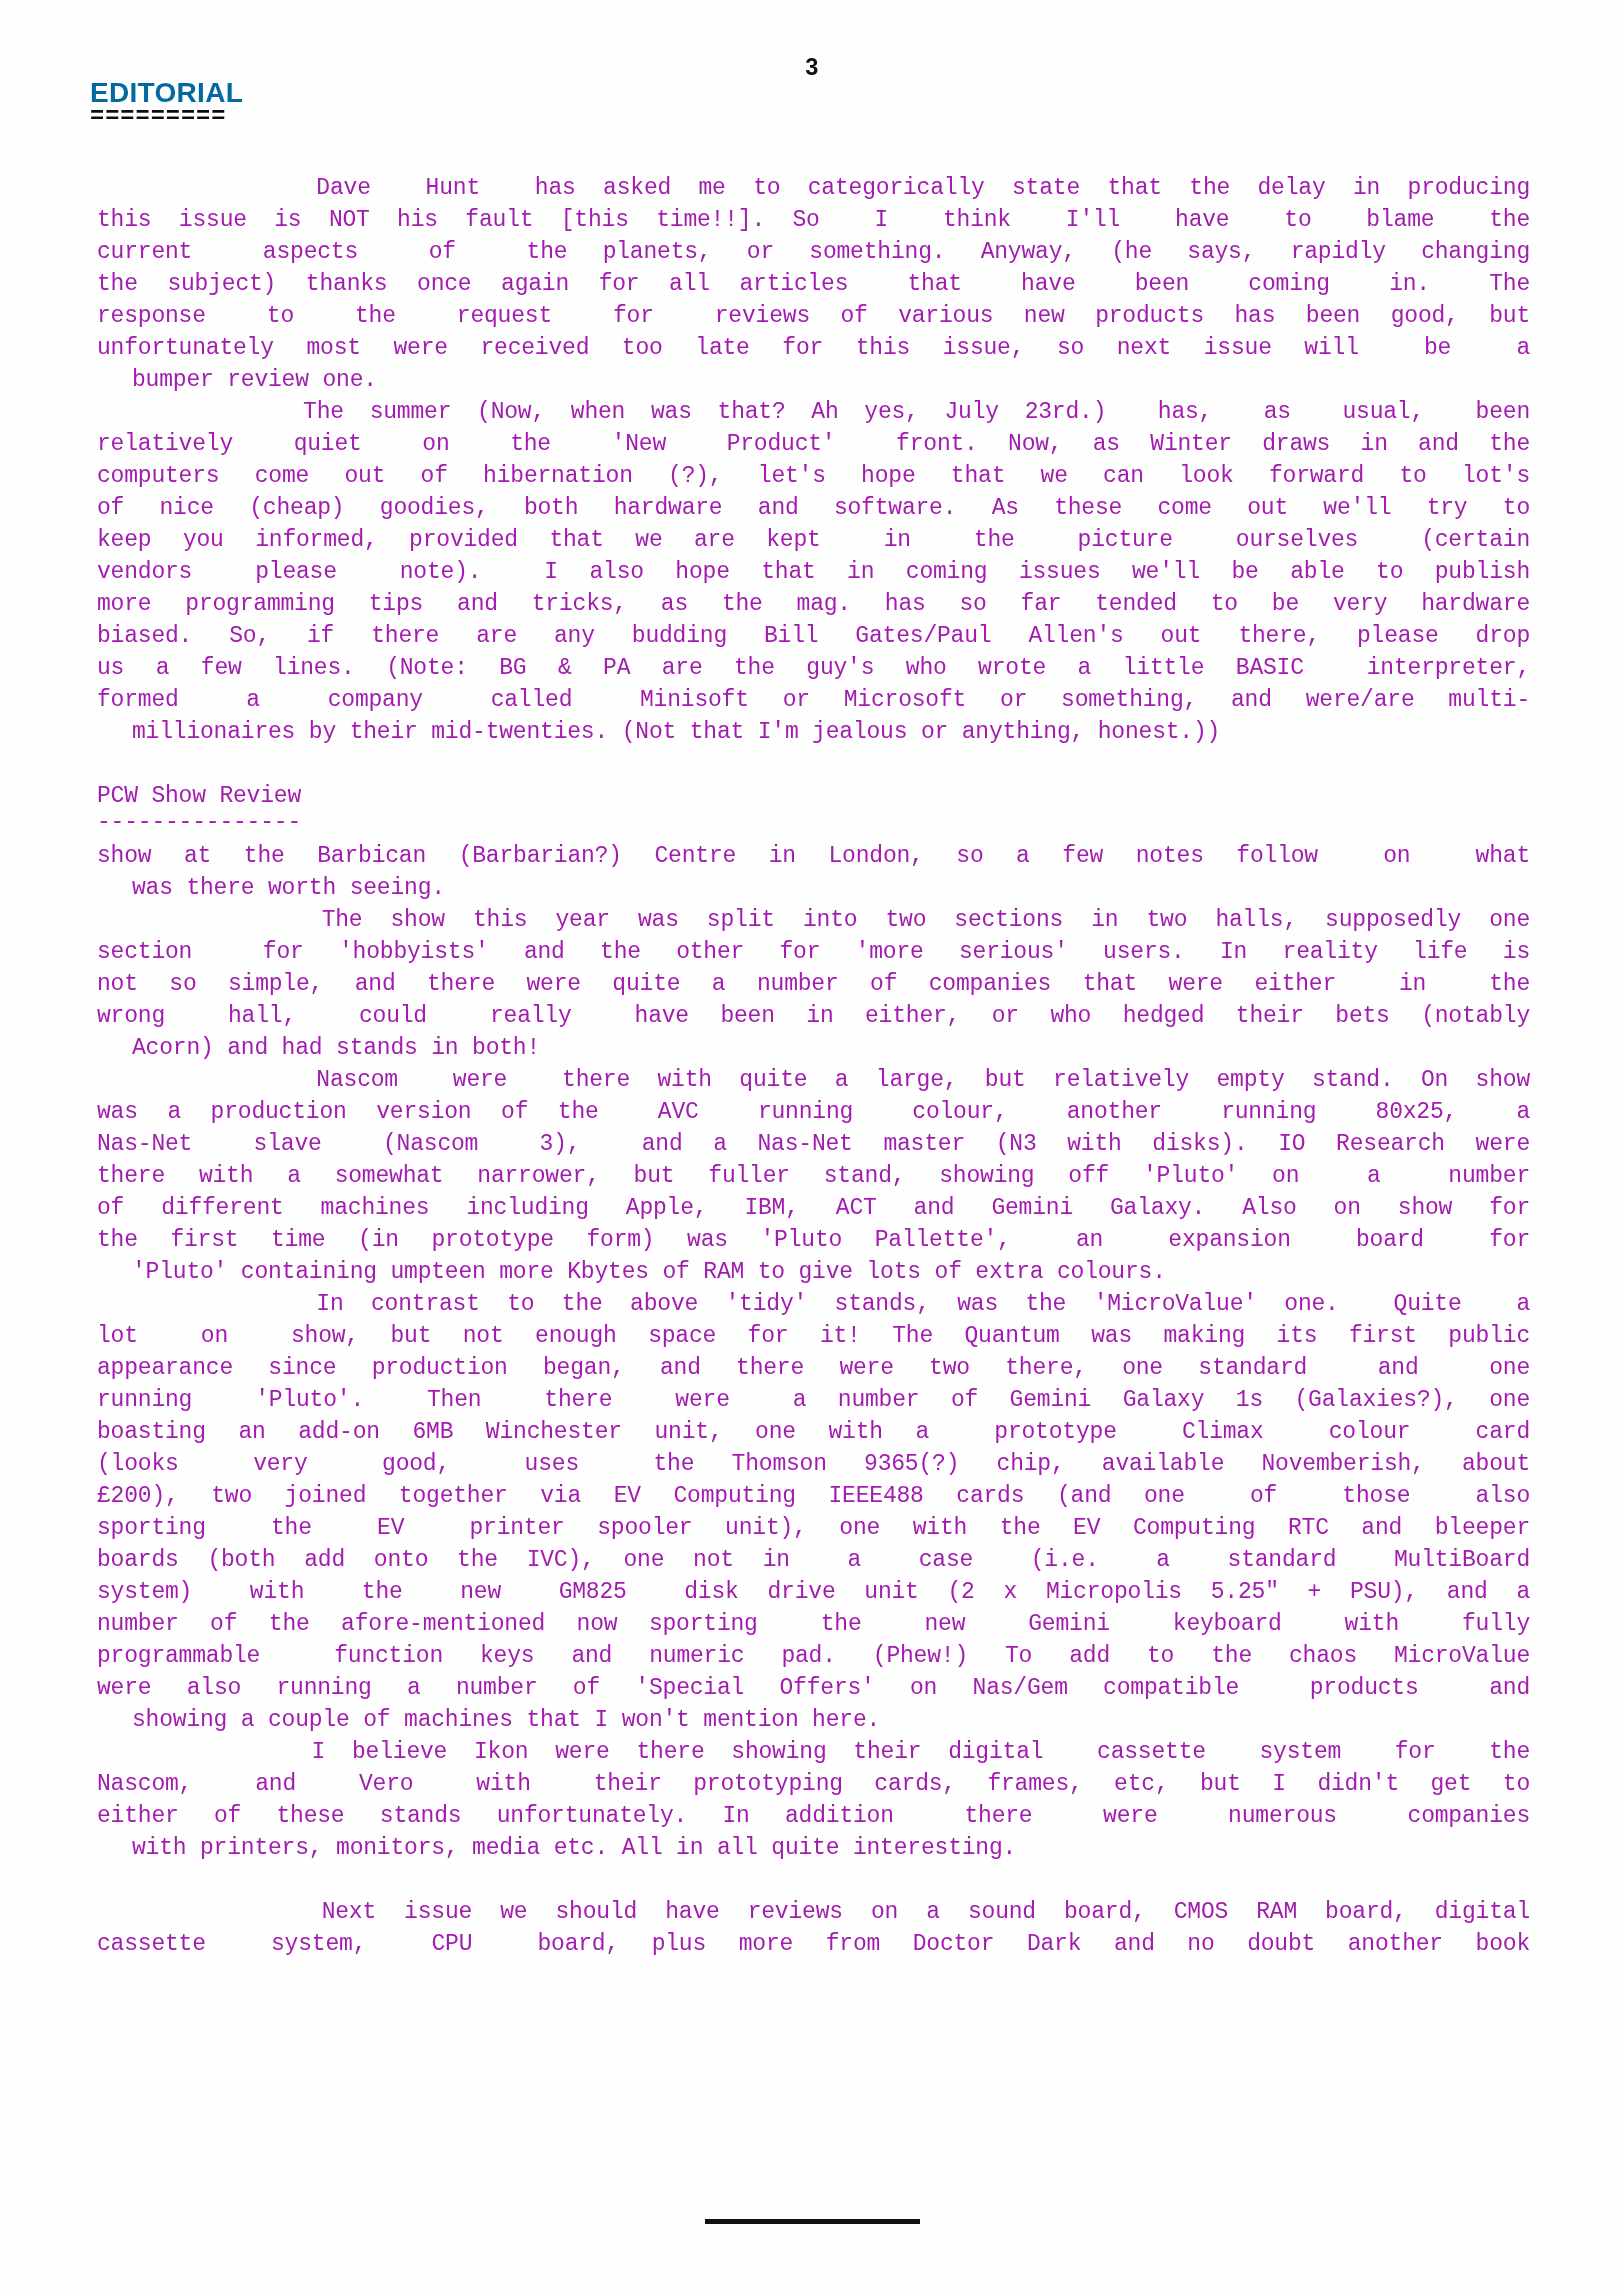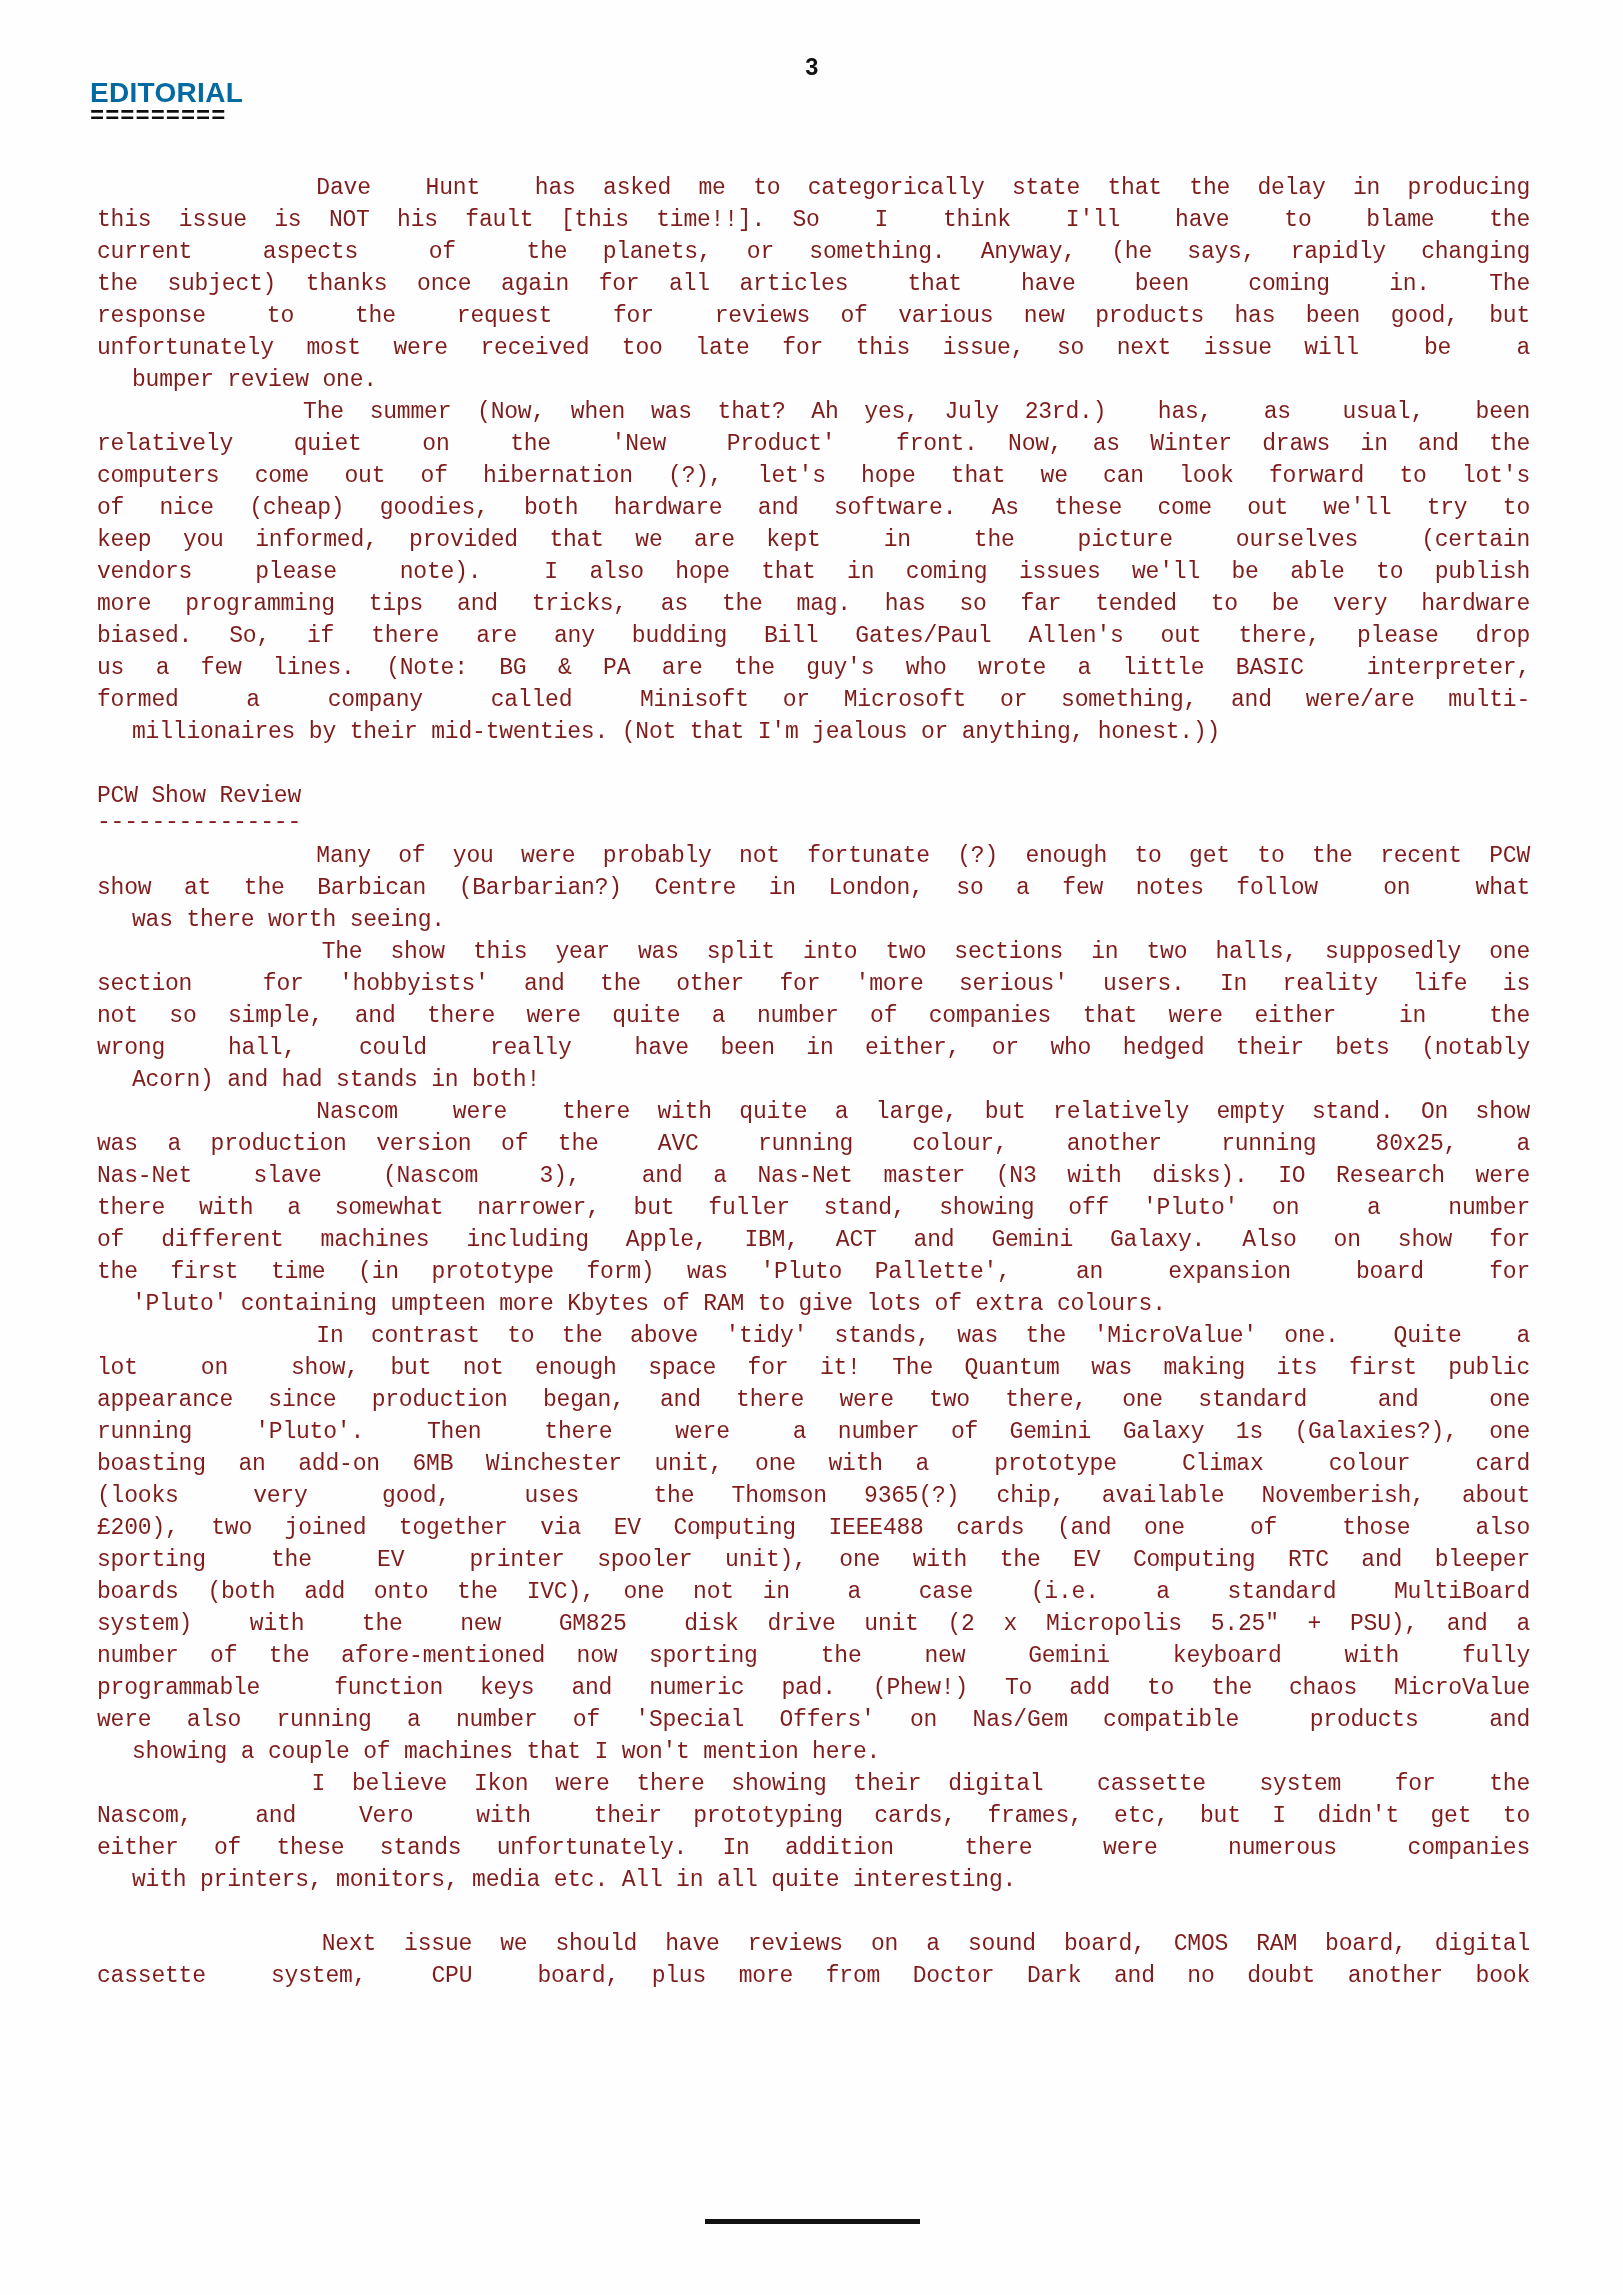--- a/index.html
+++ b/index.html
@@ -68,7 +68,7 @@
     width: 1433px;
     font-size: 23px;
     line-height: 32px;
-    color: #7f1d1d;
+    color: #a21caf;
     letter-spacing: -0.2px;
   }
 

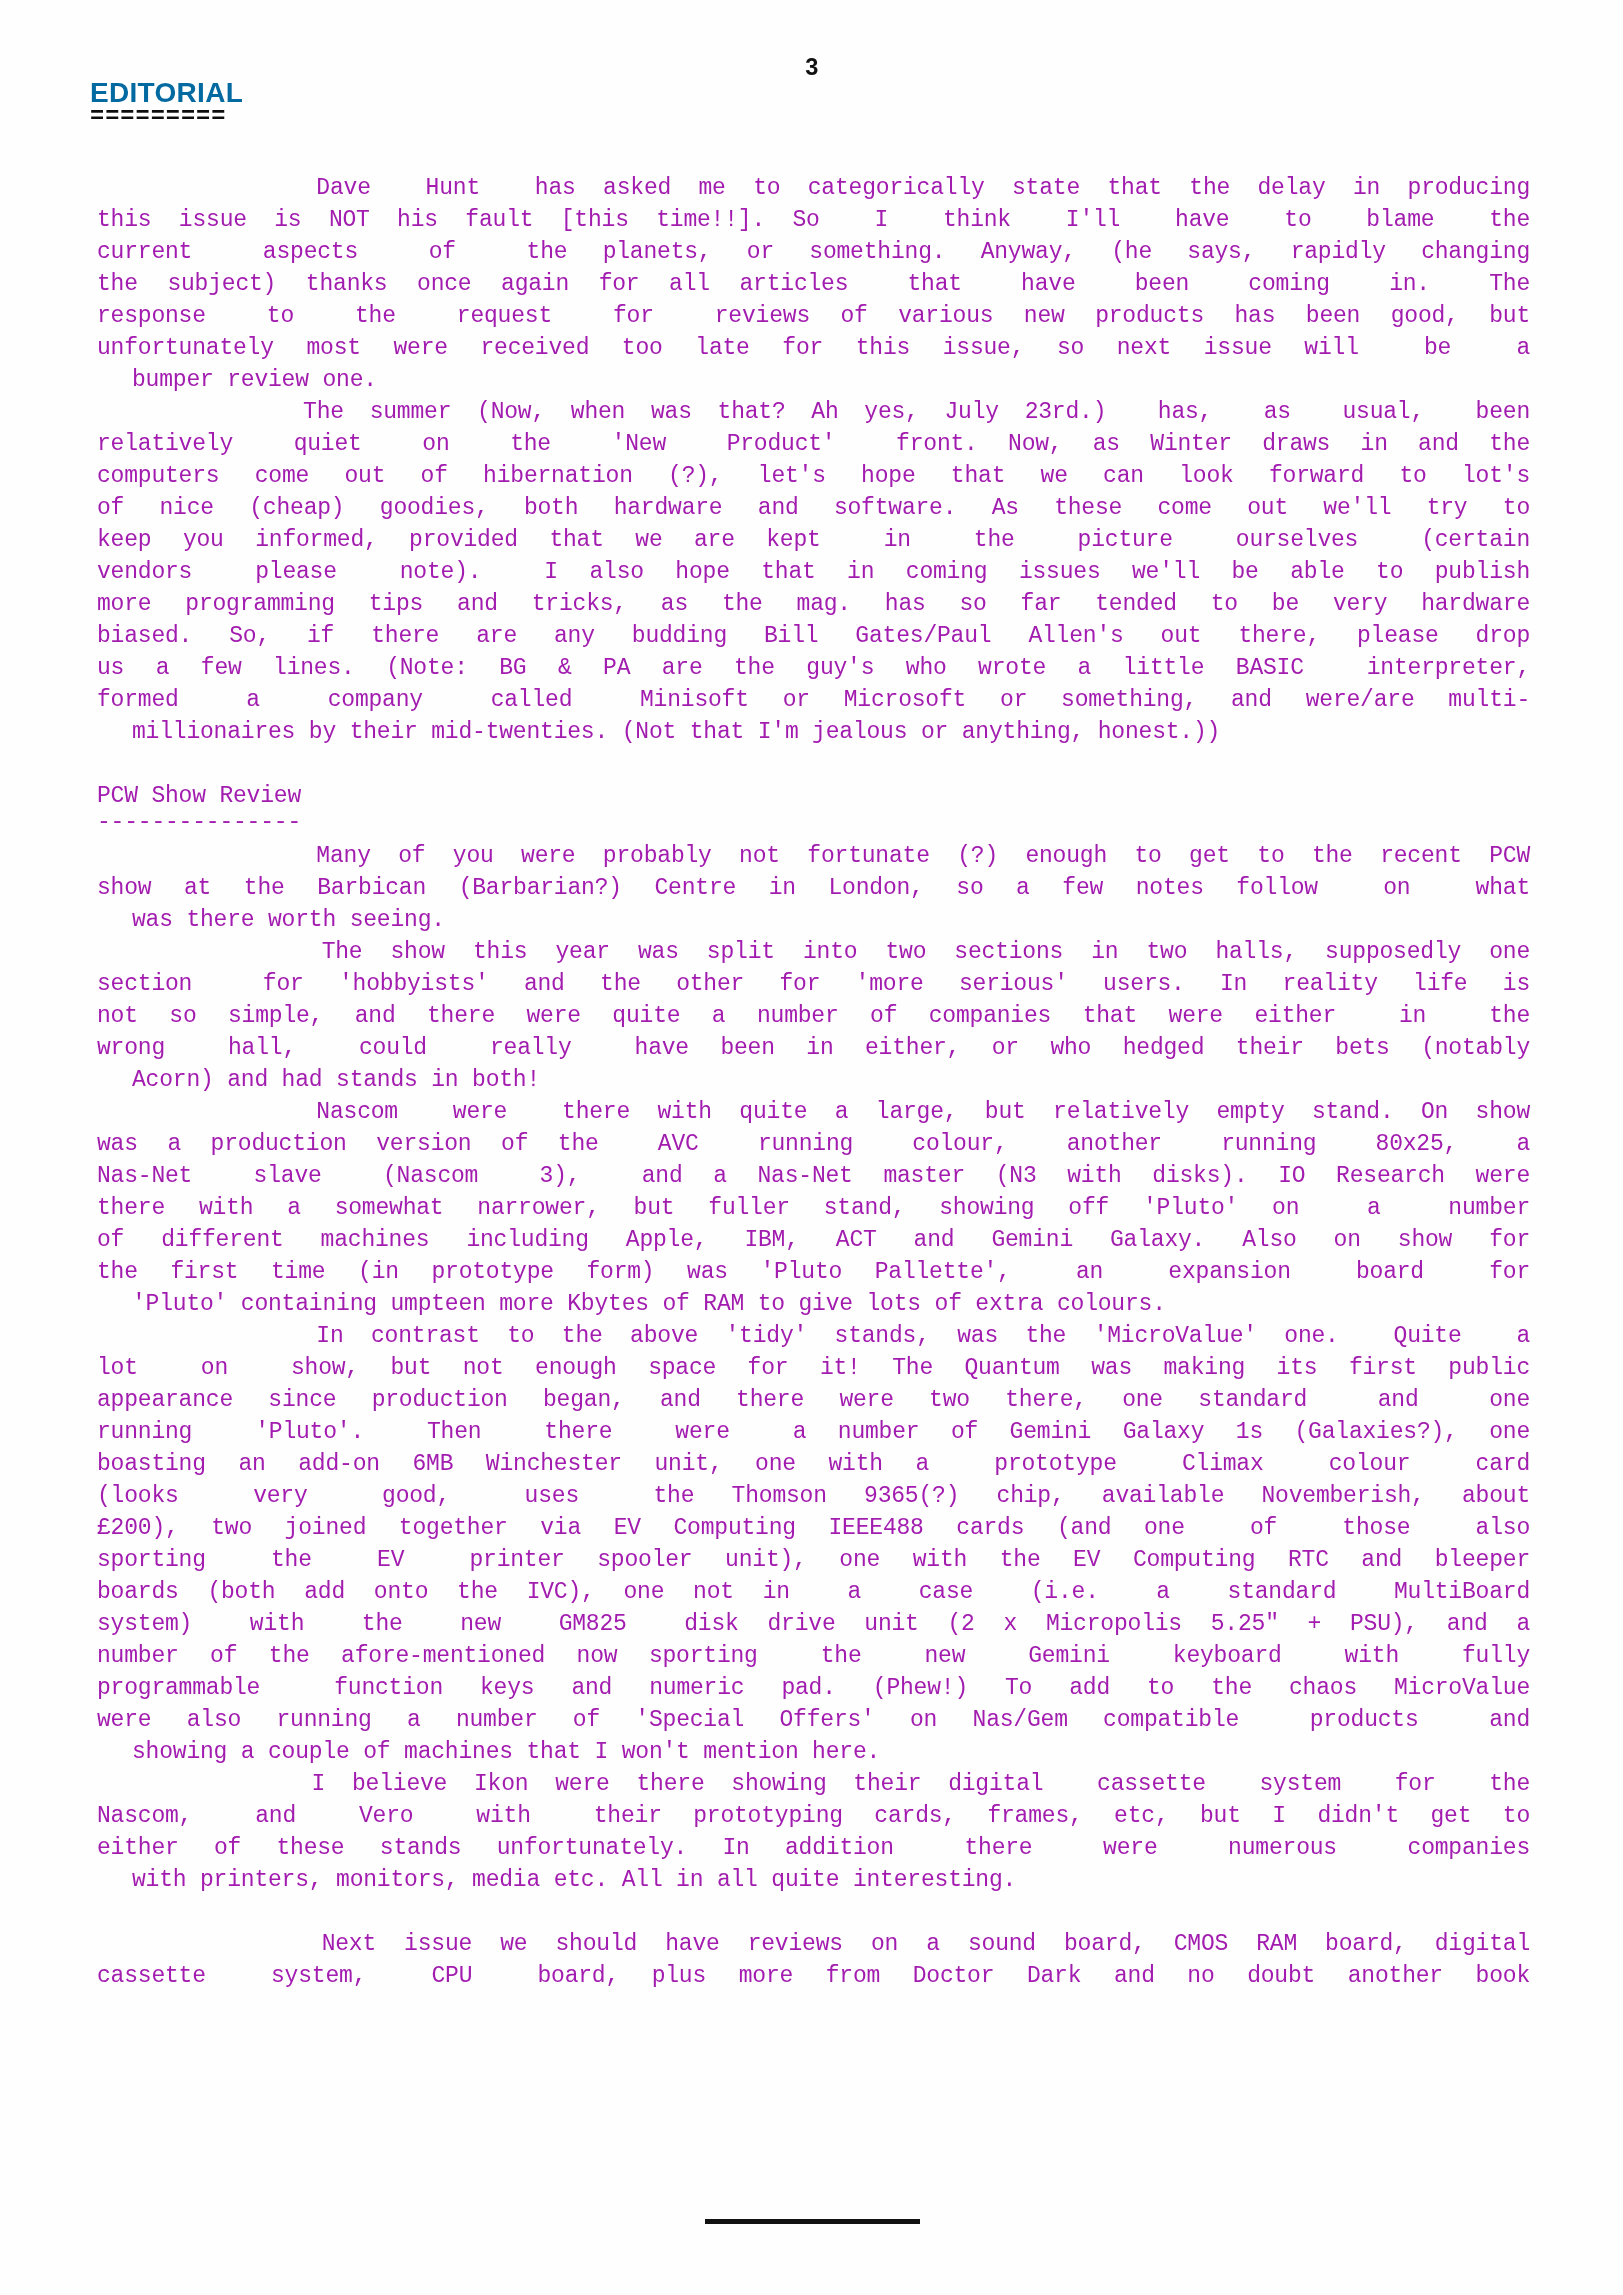--- a/index.html
+++ b/index.html
@@ -142,7 +142,7 @@
           <div class="subhead">PCW Show Review</div>
           <div class="subhead-rule">---------------</div>
         </div>
-        <div class="para" id="para-many-of-you"><span class="ln">        Many of you were probably not fortunate (?) enough to get to the recent PCW</span><span class="ln">show at the Barbican (Barbarian?) Centre in London, so a few notes follow  on  what</span><span class="ln last">was there worth seeing.</span></div>
+        <div class="para" id="para-many-of-you"><span class="ln">show at the Barbican (Barbarian?) Centre in London, so a few notes follow  on  what</span><span class="ln last">was there worth seeing.</span></div>
         <div class="para" id="para-show-split"><span class="ln">        The show this year was split into two sections in two halls, supposedly one</span><span class="ln">section  for 'hobbyists' and the other for 'more serious' users. In reality life is</span><span class="ln">not so simple, and there were quite a number of companies that were either  in  the</span><span class="ln">wrong  hall,  could  really  have been in either, or who hedged their bets (notably</span><span class="ln last">Acorn) and had stands in both!</span></div>
         <div class="para" id="para-nascom"><span class="ln">        Nascom  were  there with quite a large, but relatively empty stand. On show</span><span class="ln">was a production version of the  AVC  running  colour,  another  running  80x25,  a</span><span class="ln">Nas-Net  slave  (Nascom  3),  and a Nas-Net master (N3 with disks). IO Research were</span><span class="ln">there with a somewhat narrower, but fuller stand, showing off 'Pluto' on  a  number</span><span class="ln">of different machines including Apple, IBM, ACT and Gemini Galaxy. Also on show for</span><span class="ln">the first time (in prototype form) was 'Pluto Pallette',  an  expansion  board  for</span><span class="ln last">'Pluto' containing umpteen more Kbytes of RAM to give lots of extra colours.</span></div>
         <div class="para" id="para-microvalue"><span class="ln">        In contrast to the above 'tidy' stands, was the 'MicroValue' one.  Quite  a</span><span class="ln">lot  on  show, but not enough space for it! The Quantum was making its first public</span><span class="ln">appearance since production began, and there were two there, one standard  and  one</span><span class="ln">running  'Pluto'.  Then  there  were  a number of Gemini Galaxy 1s (Galaxies?), one</span><span class="ln">boasting an add-on 6MB Winchester unit, one with a  prototype  Climax  colour  card</span><span class="ln">(looks  very  good,  uses  the Thomson 9365(?) chip, available Novemberish, about</span><span class="ln">£200), two joined together via EV Computing IEEE488 cards (and one  of  those  also</span><span class="ln">sporting  the  EV  printer spooler unit), one with the EV Computing RTC and bleeper</span><span class="ln">boards (both add onto the IVC), one not in  a  case  (i.e.  a  standard  MultiBoard</span><span class="ln">system)  with  the  new  GM825  disk drive unit (2 x Micropolis 5.25" + PSU), and a</span><span class="ln">number of the afore-mentioned now sporting  the  new  Gemini  keyboard  with  fully</span><span class="ln">programmable  function keys and numeric pad. (Phew!) To add to the chaos MicroValue</span><span class="ln">were also running a number of 'Special Offers' on Nas/Gem compatible  products  and</span><span class="ln last">showing a couple of machines that I won't mention here.</span></div>

